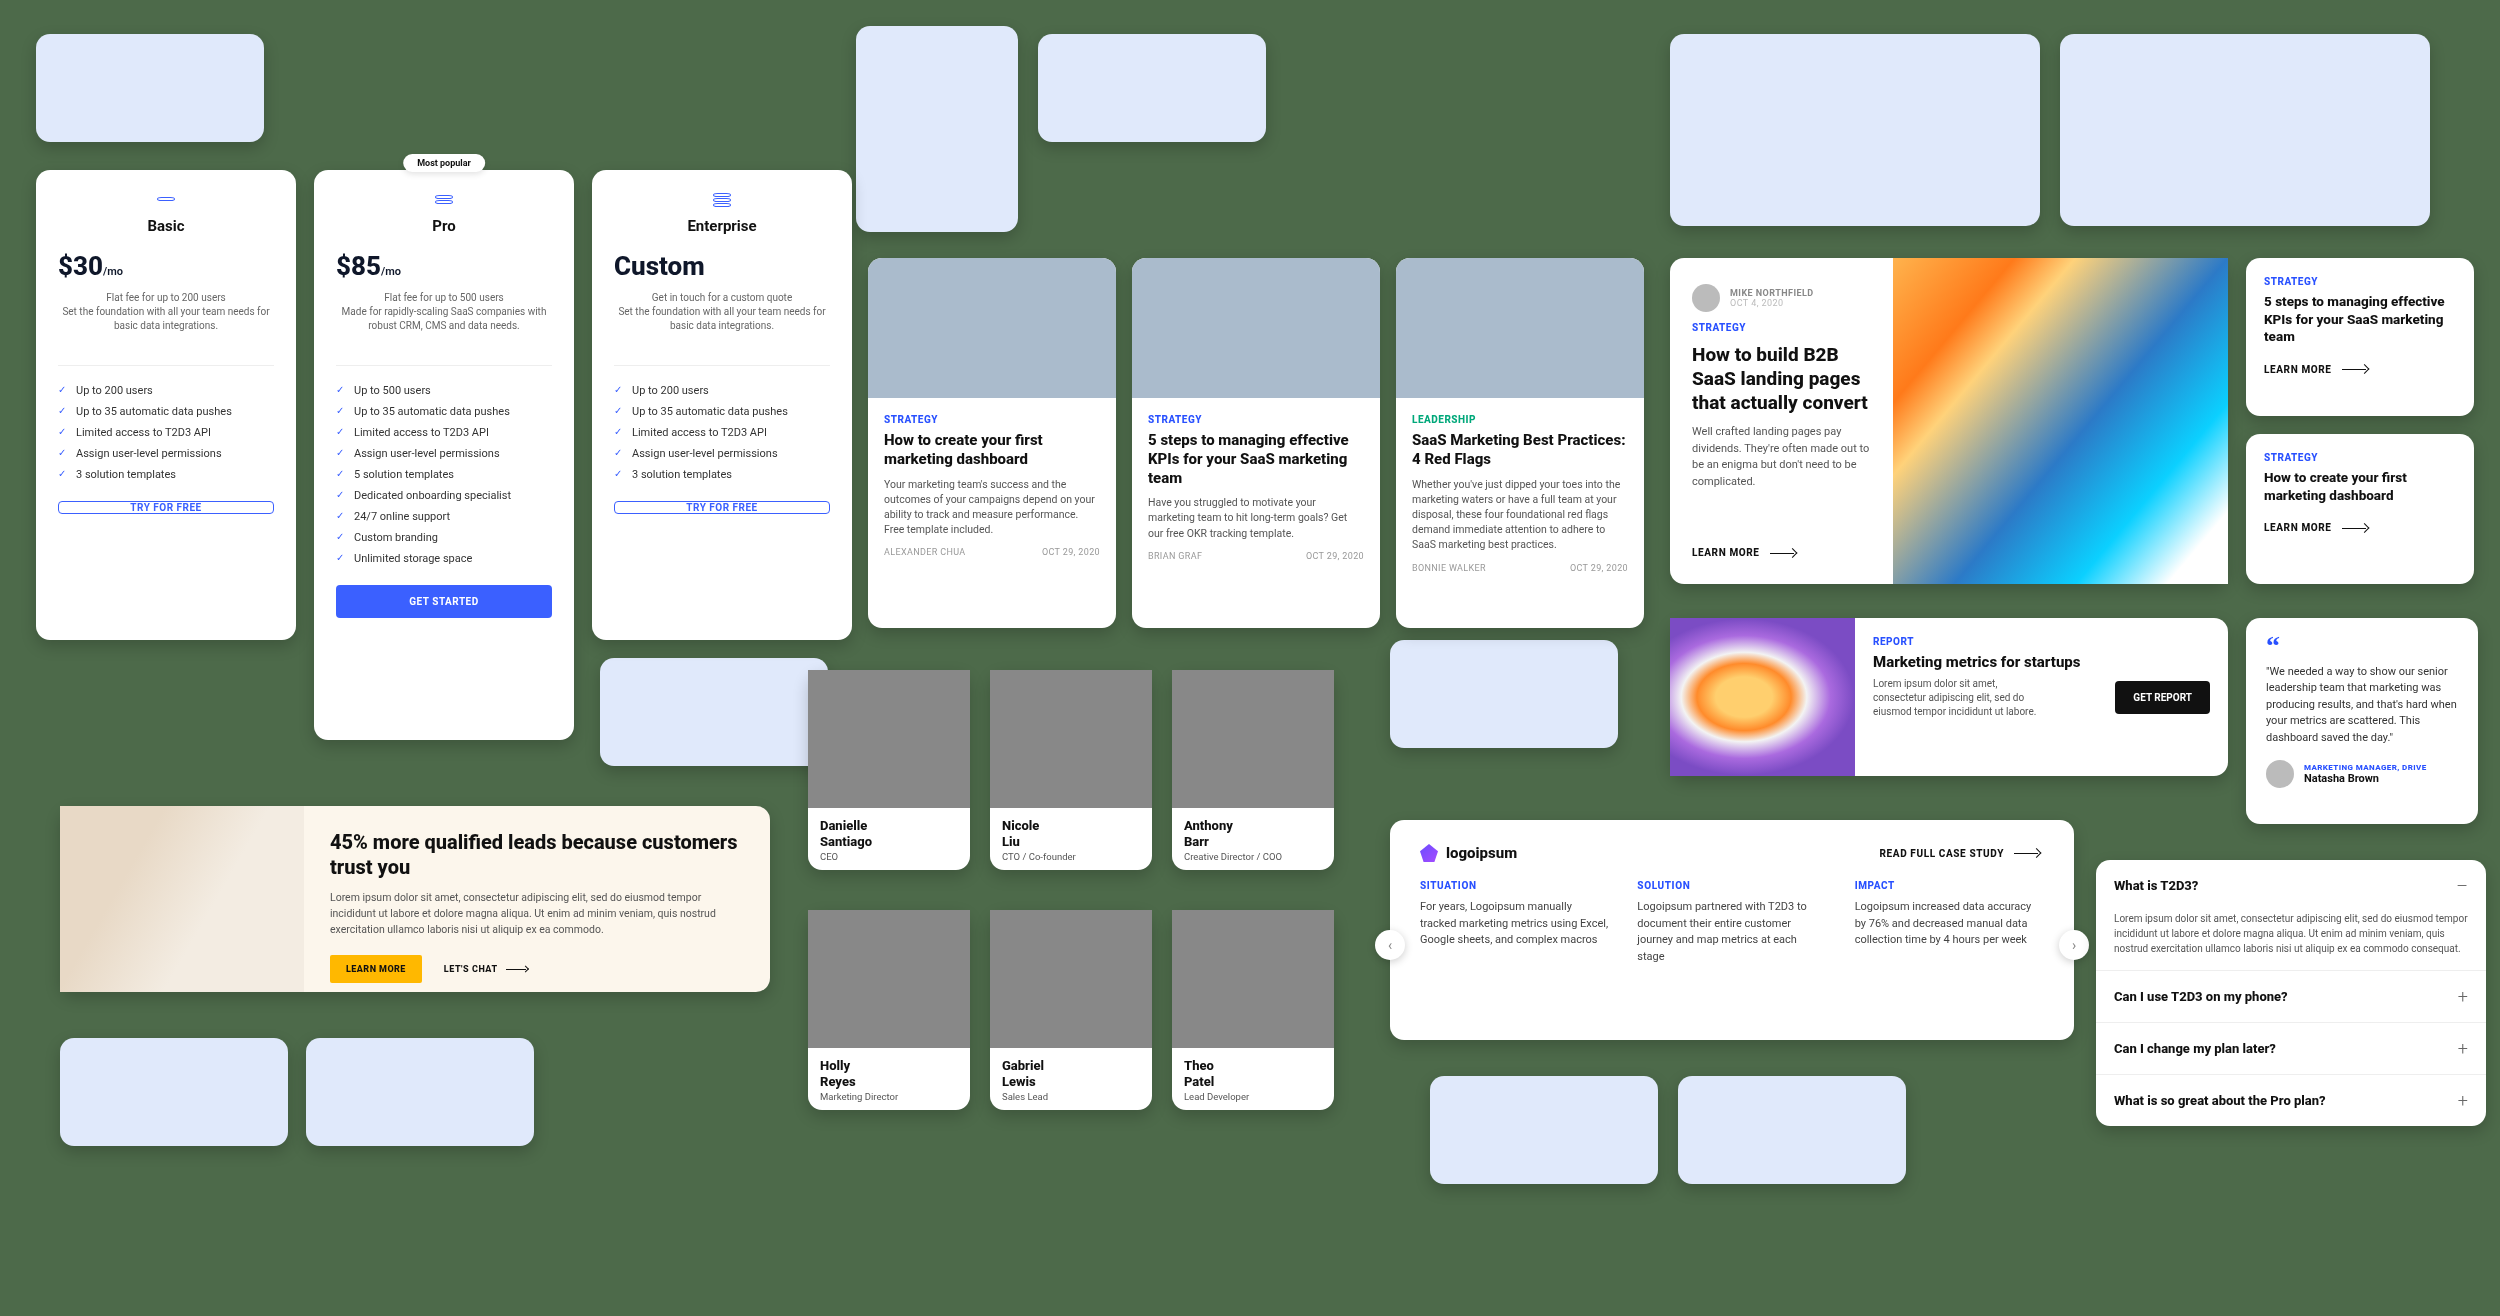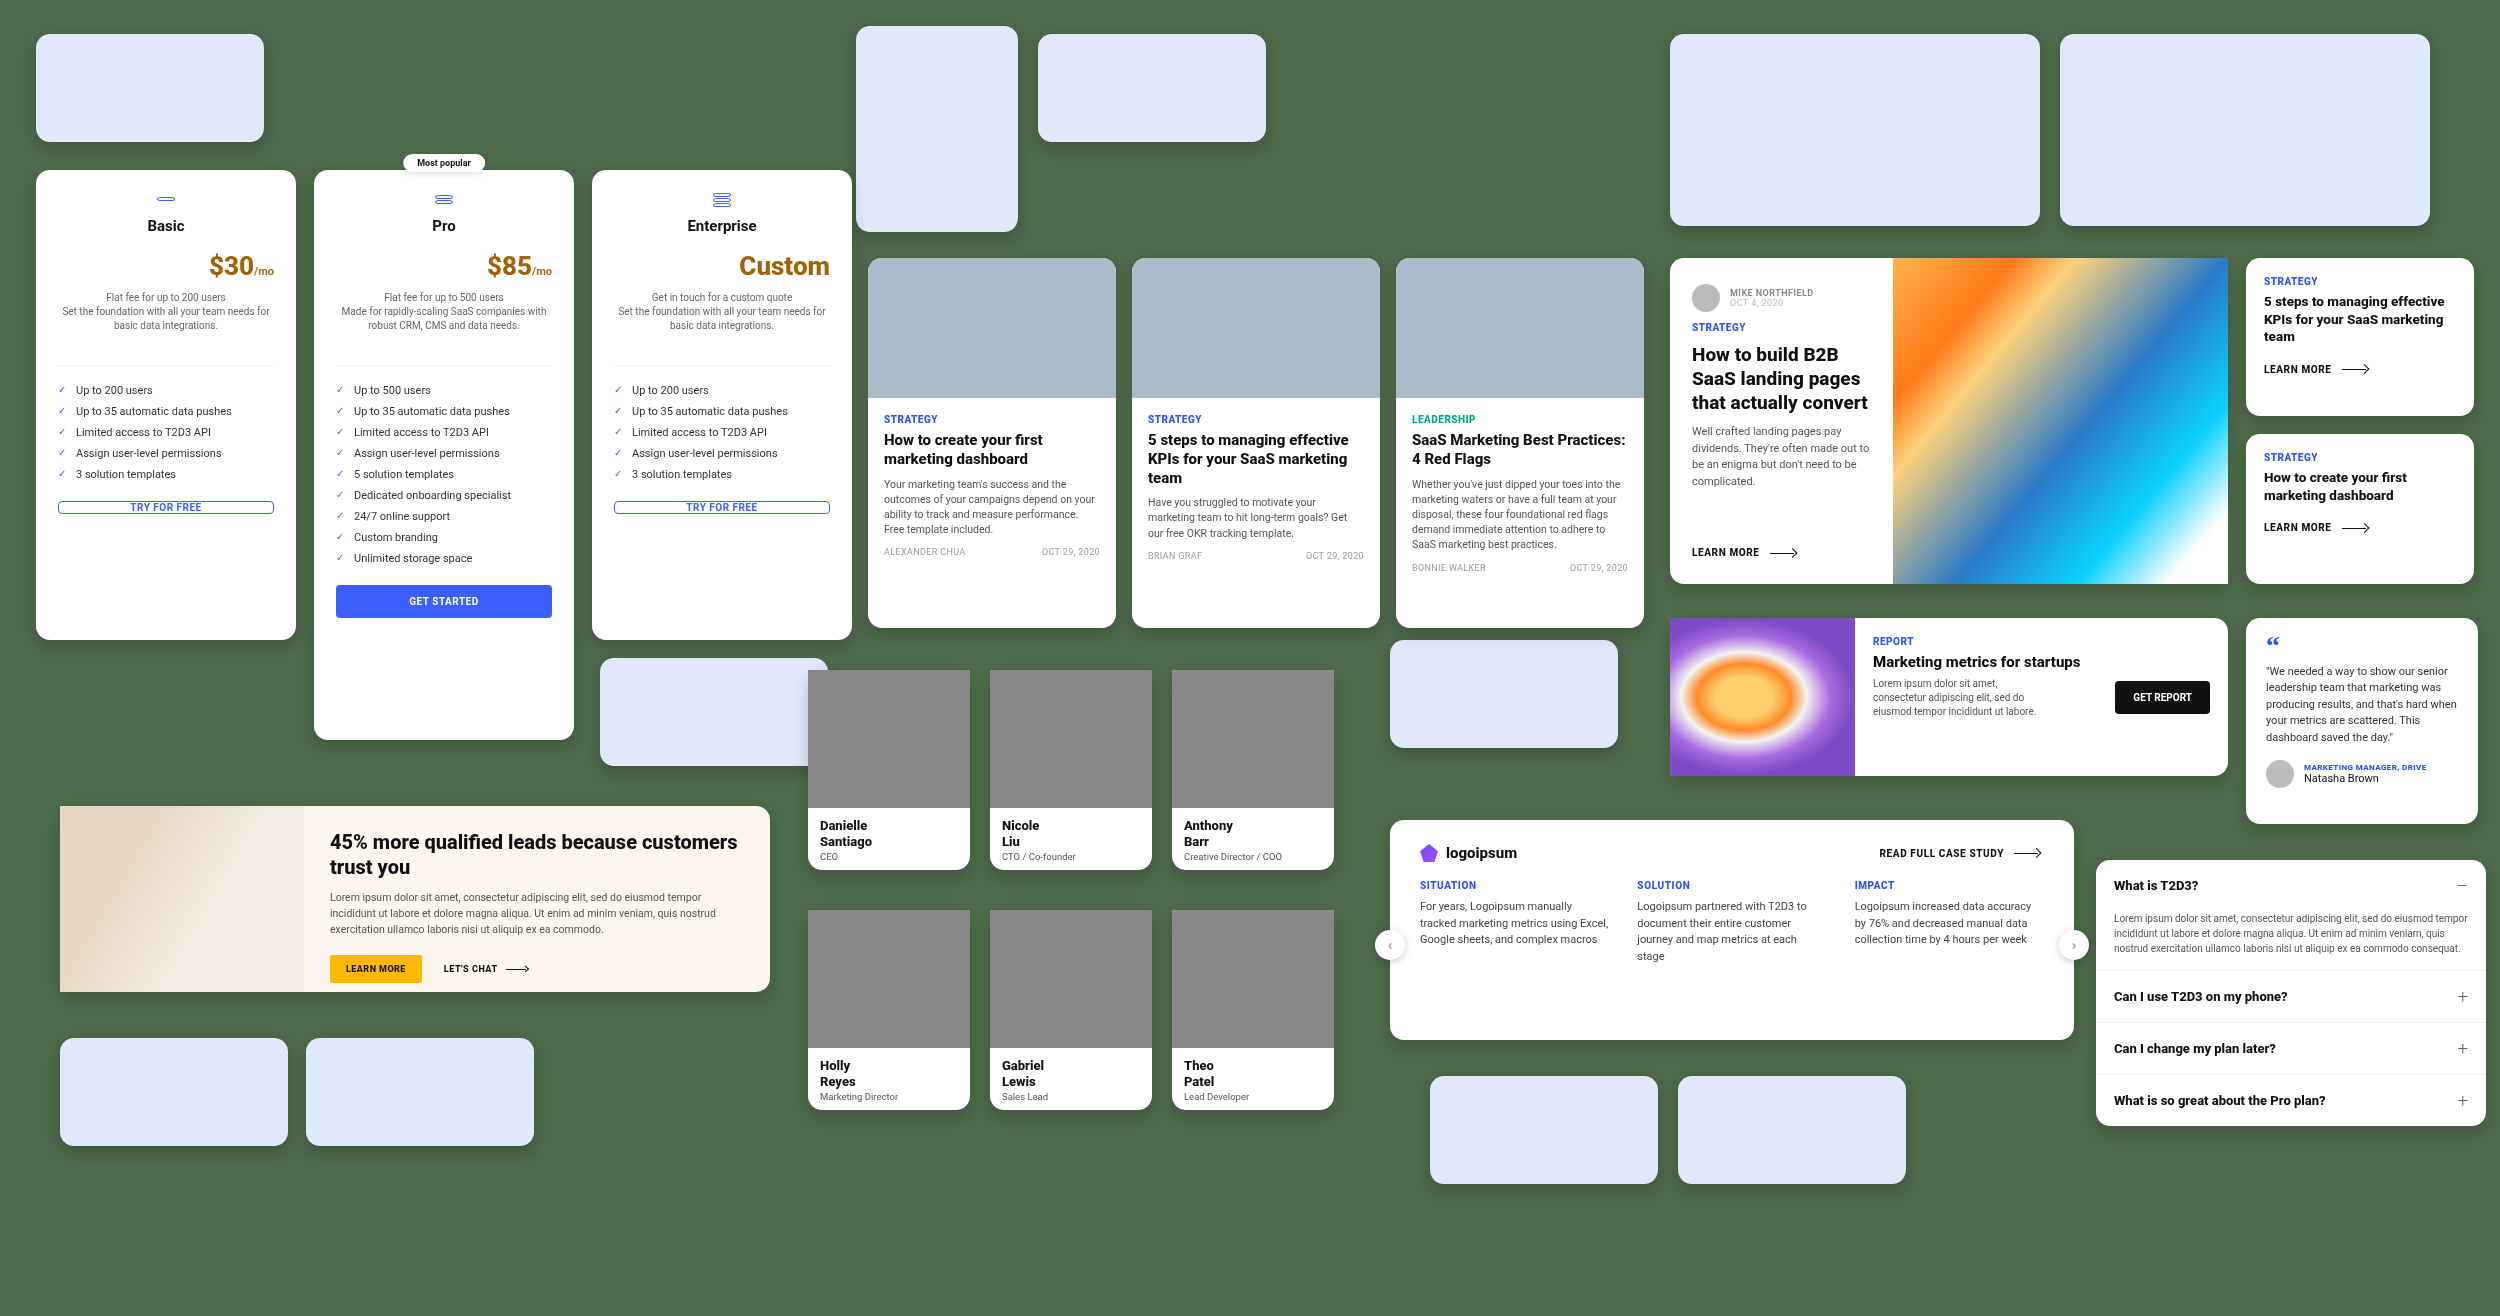--- a/index.html
+++ b/index.html
@@ -25,7 +25,7 @@
   .pricing { width: 260px; padding: 22px 22px 26px; }
   .pricing .icon-wrap { text-align:center; margin-bottom:6px; color:#3b60ff; }
   .pricing h3 { font-size:15px; font-weight:700; text-align:center; margin-bottom:16px;}
-  .pricing .price { color:#a16207; font-weight:800; font-size:26px; text-align:right; }
+  .pricing .price { color:#0f172a; font-weight:800; font-size:26px; text-align:left; }
   .pricing .price small { font-size:11px; font-weight:600; }
   .pricing .desc { font-size:10px; color:#666; text-align:center; margin:10px 0 32px; line-height:1.4; }
   .pricing hr { border:none; border-top:1px solid #eee; margin:10px 0 14px; }

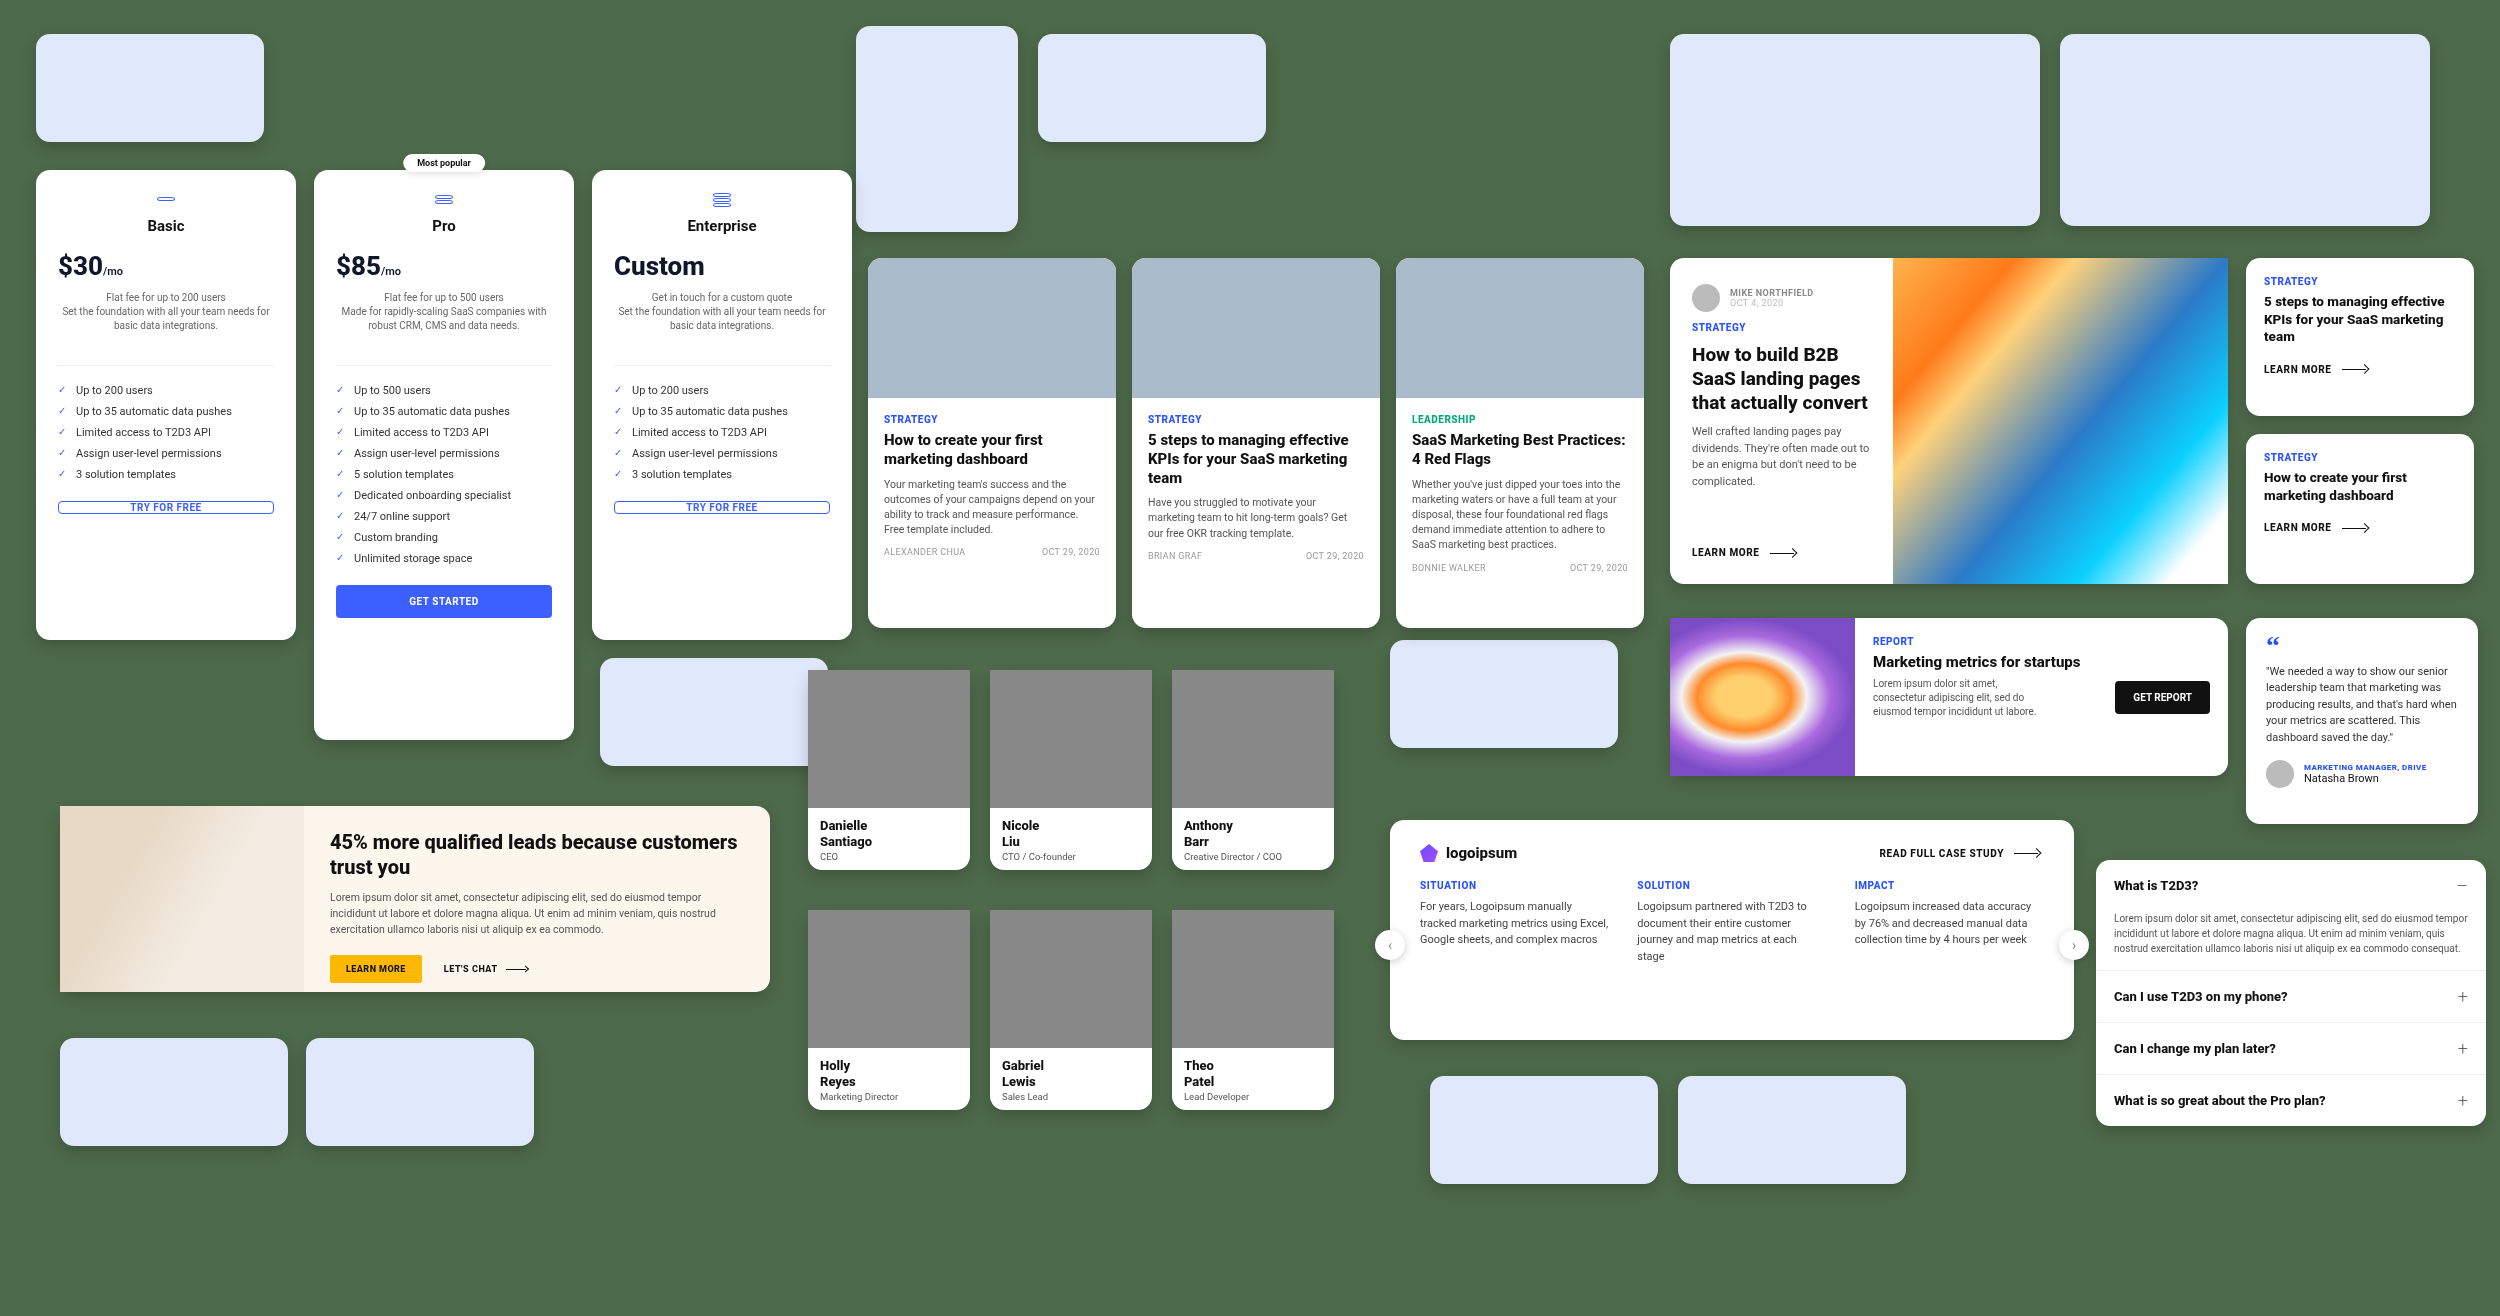--- a/index.html
+++ b/index.html
@@ -82,7 +82,7 @@
   .quote p { font-size:11px; color:#333; line-height:1.5; margin-bottom:14px;}
   .quote .who { display:flex; align-items:center; gap:10px;}
   .quote .who .role { font-size:8px; letter-spacing:.05em; color:#2850ff; font-weight:800; text-transform:uppercase;}
-  .quote .who .name { font-size:11px; font-weight:400;}
+  .quote .who .name { font-size:11px; font-weight:700;}
 
   
   .cta { position:absolute; width:710px; height:186px; display:flex; background:#fcf6ec;}

